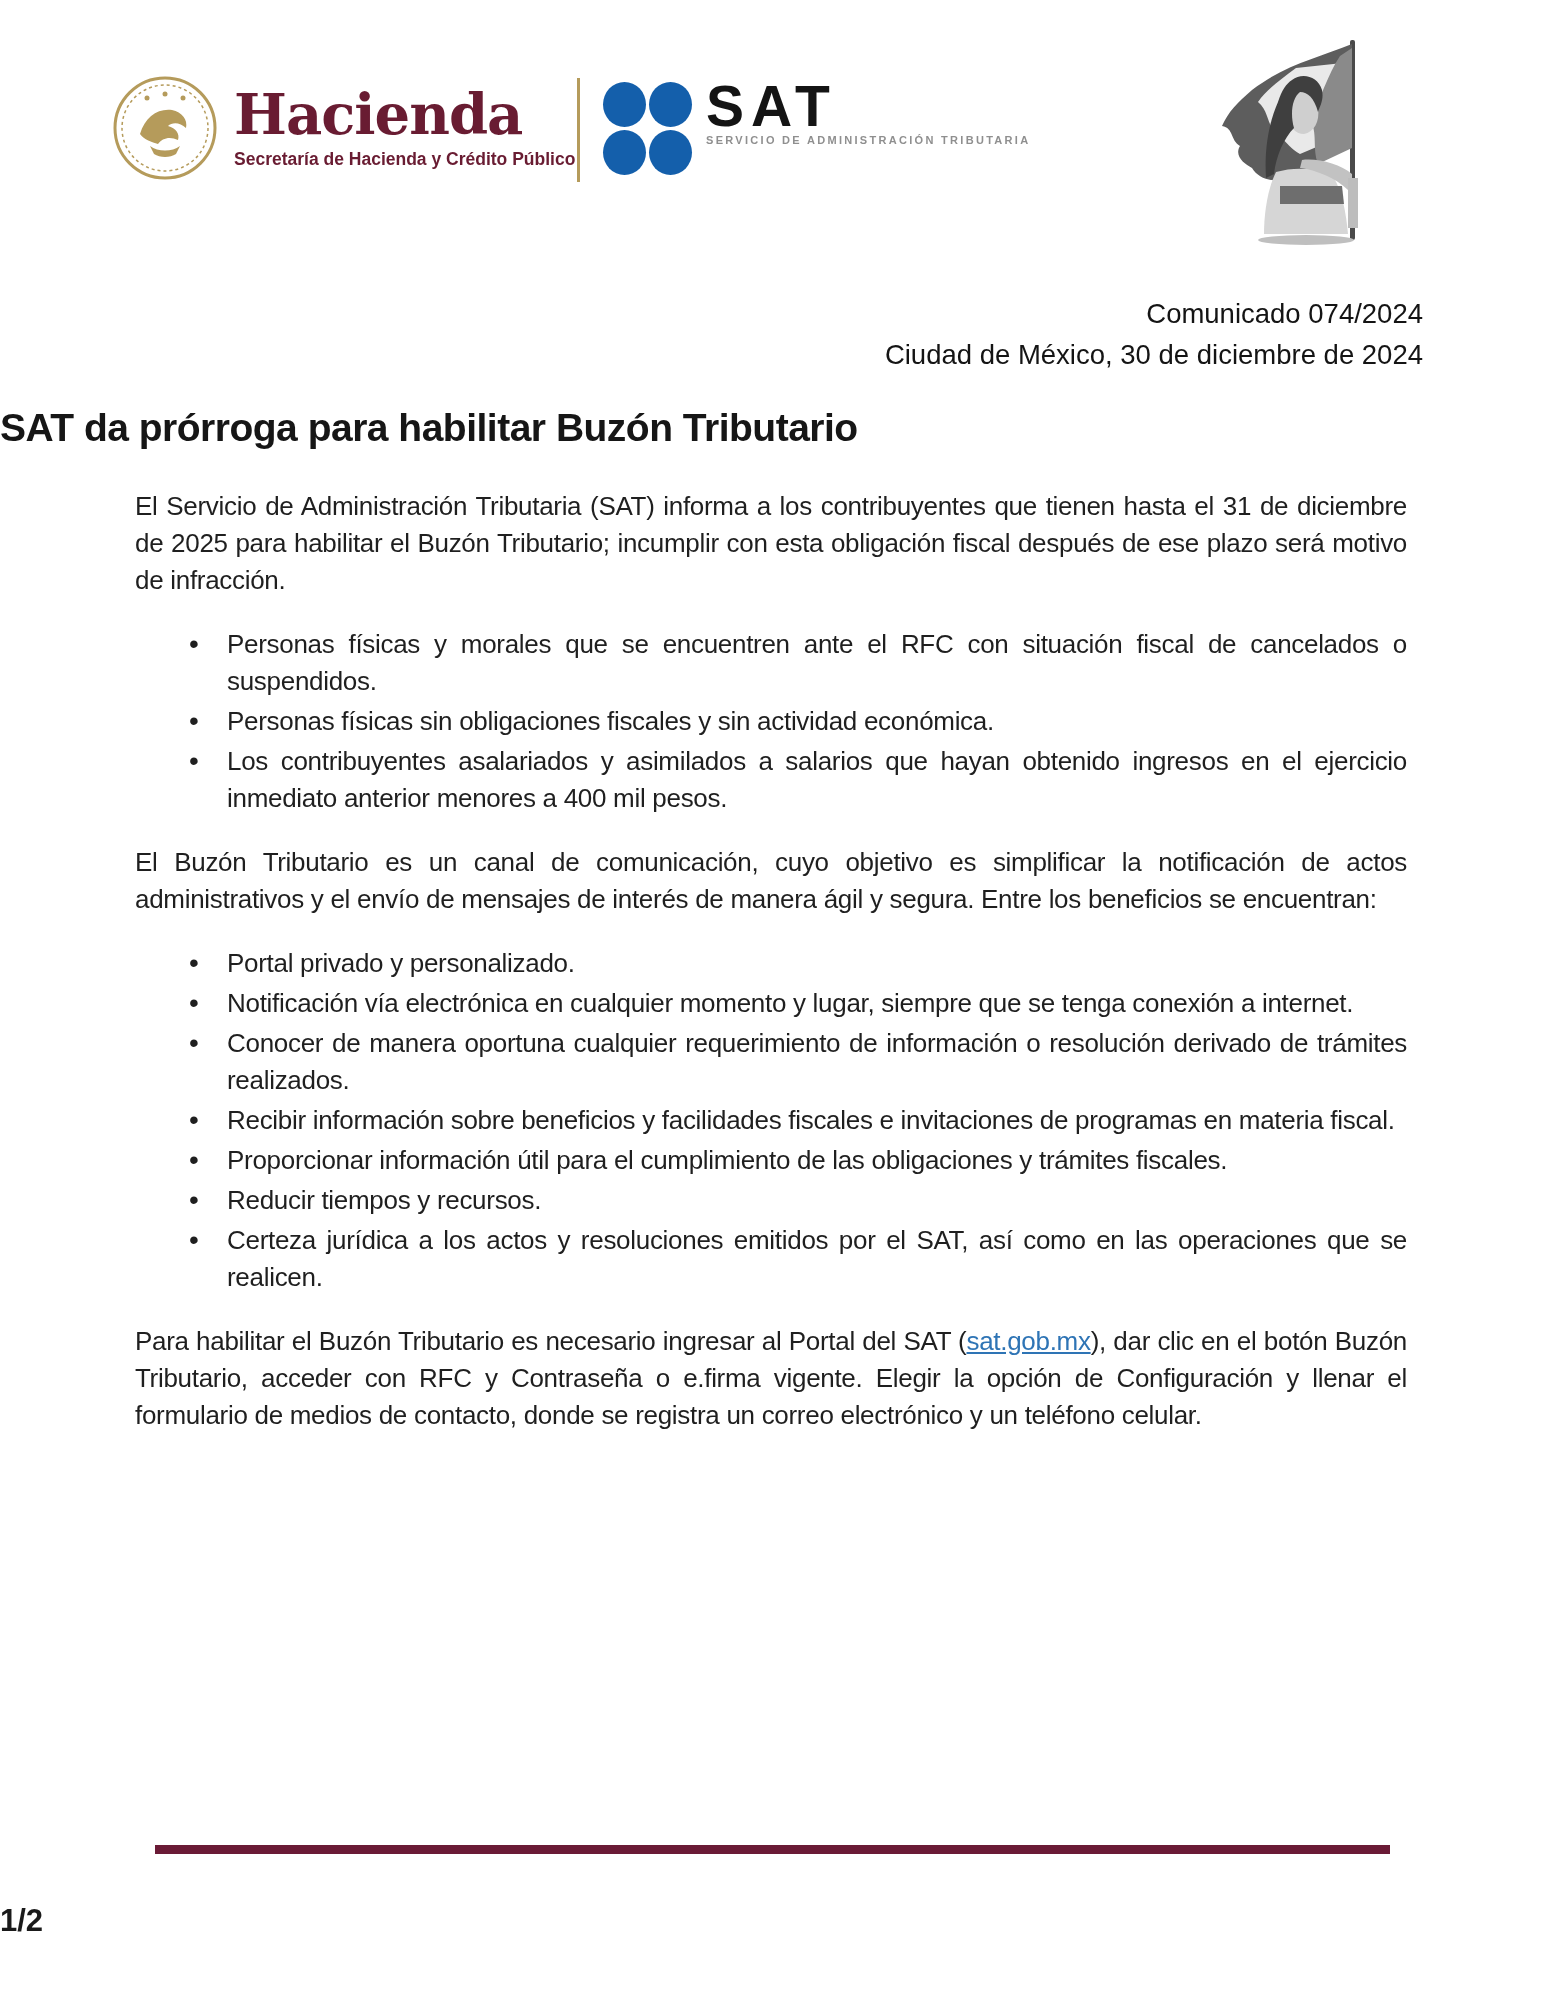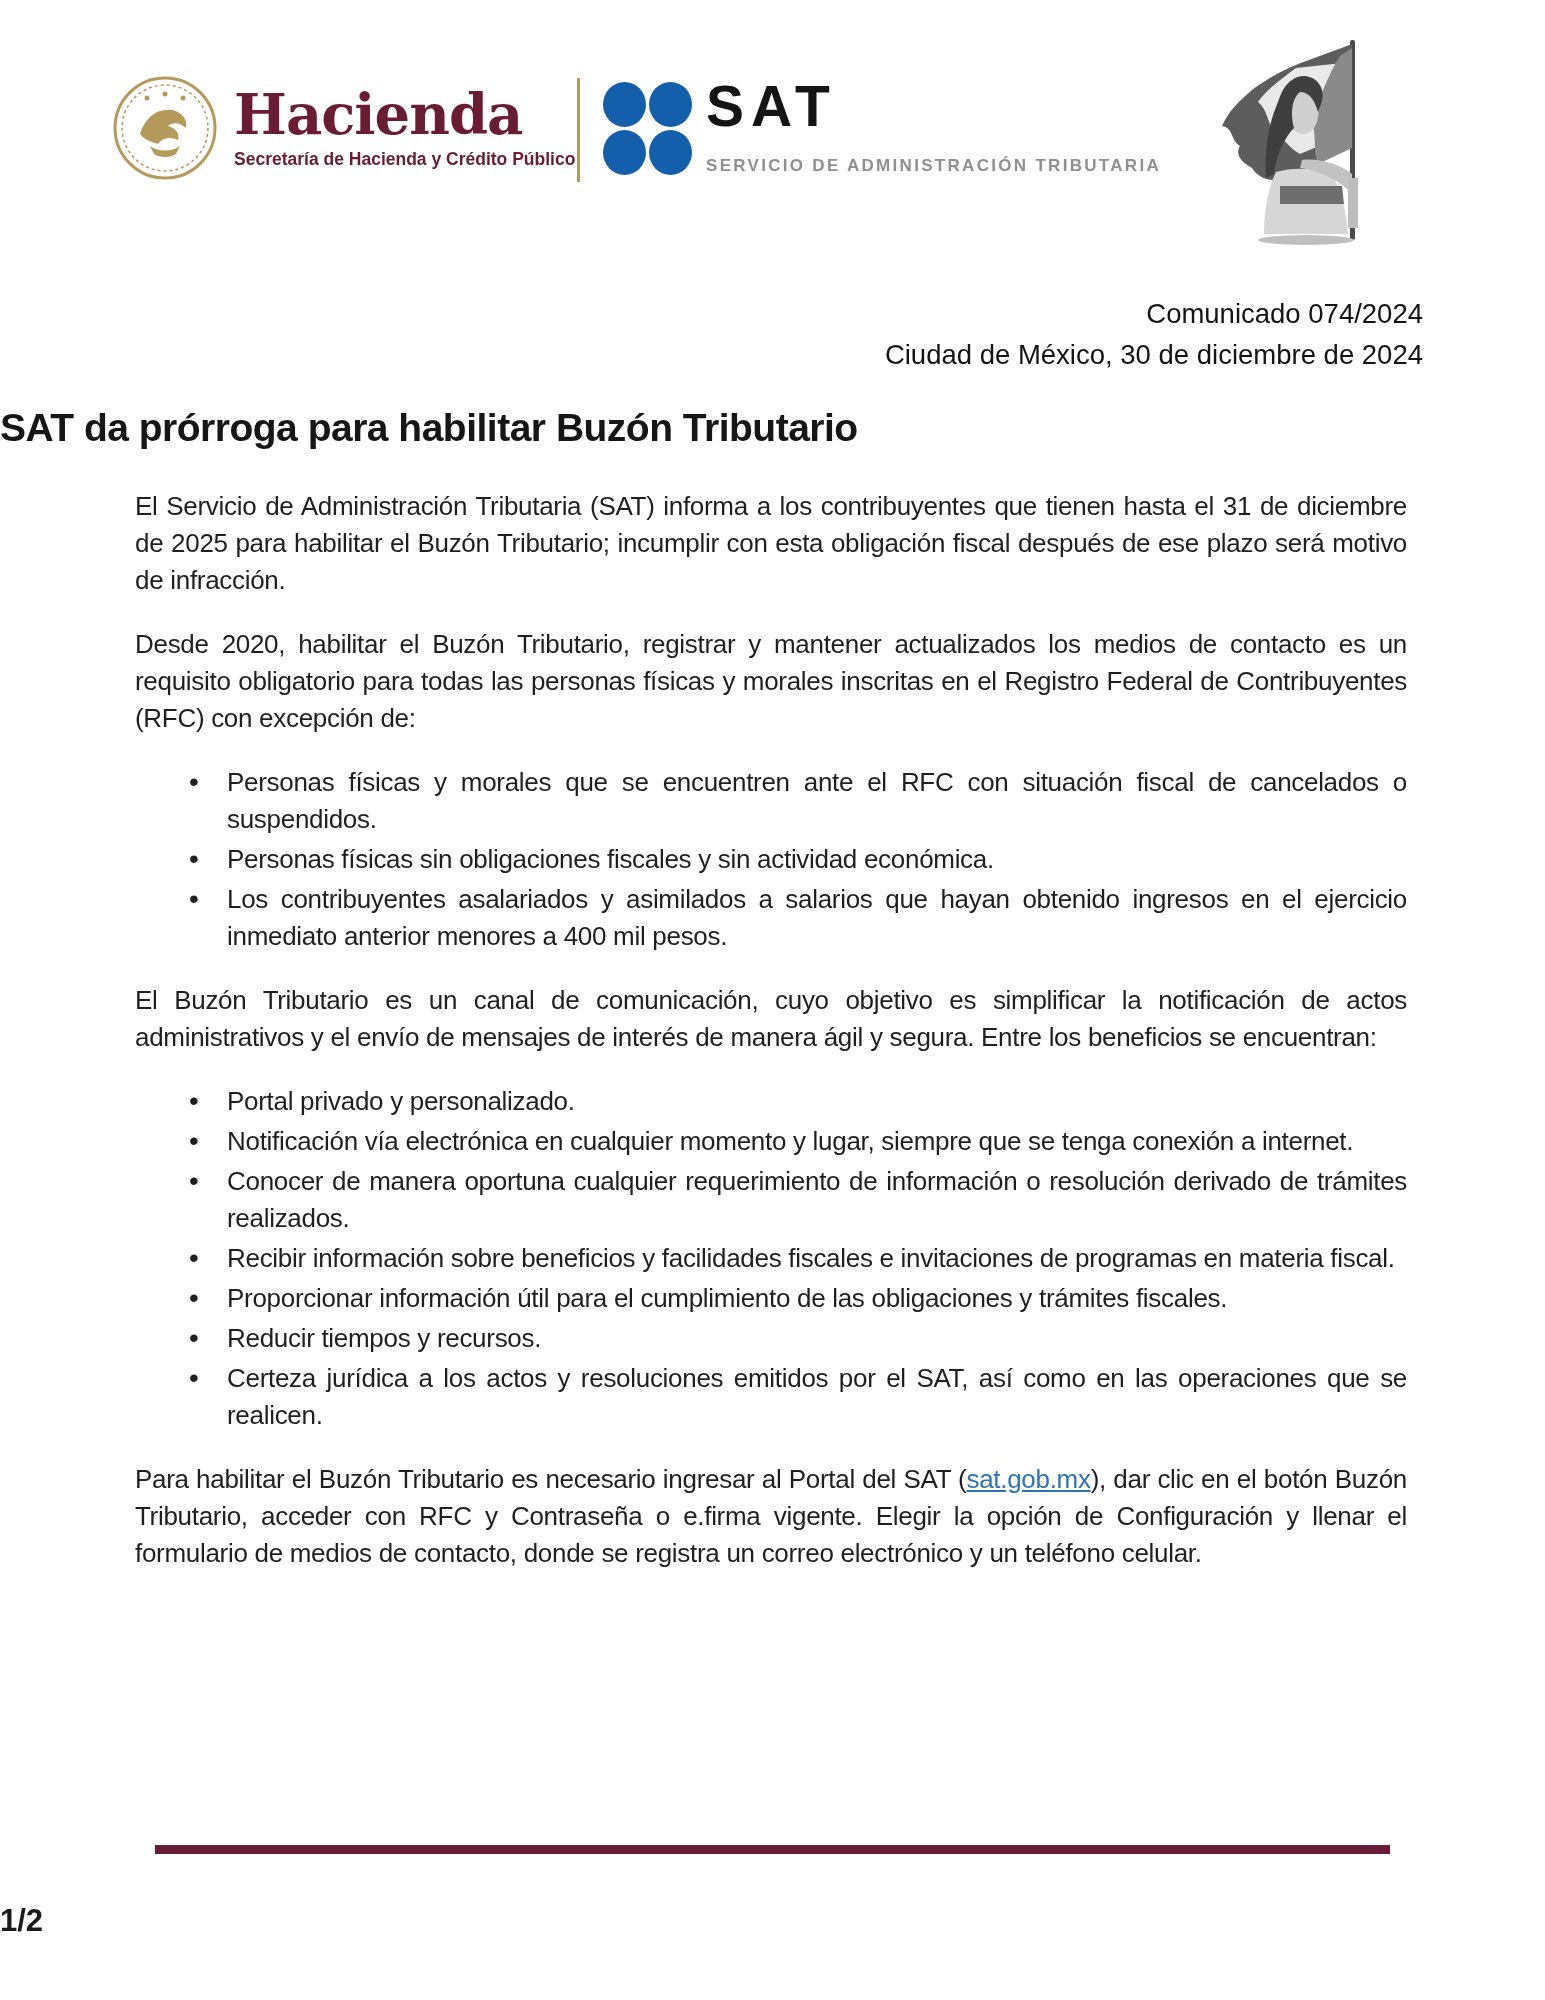--- a/index.html
+++ b/index.html
@@ -28,7 +28,7 @@
   .sat-circle { background:#145fab; border-radius:50%; }
   .sat-textblock { display:flex; flex-direction:column; justify-content:flex-start; }
   .sat-word { font-size:57px; font-weight:bold; letter-spacing:7px; line-height:0.85; color:#141414; }
-  .sat-sub { font-size:17px; font-weight:bold; letter-spacing:2.3px; color:#8f8f8f; margin-top:26px; }
+  .sat-sub { font-size:11px; font-weight:bold; letter-spacing:2.3px; color:#8f8f8f; margin-top:4px; }
 
   .flag-art { position:absolute; right:140px; top:28px; width:205px; height:220px; }
 

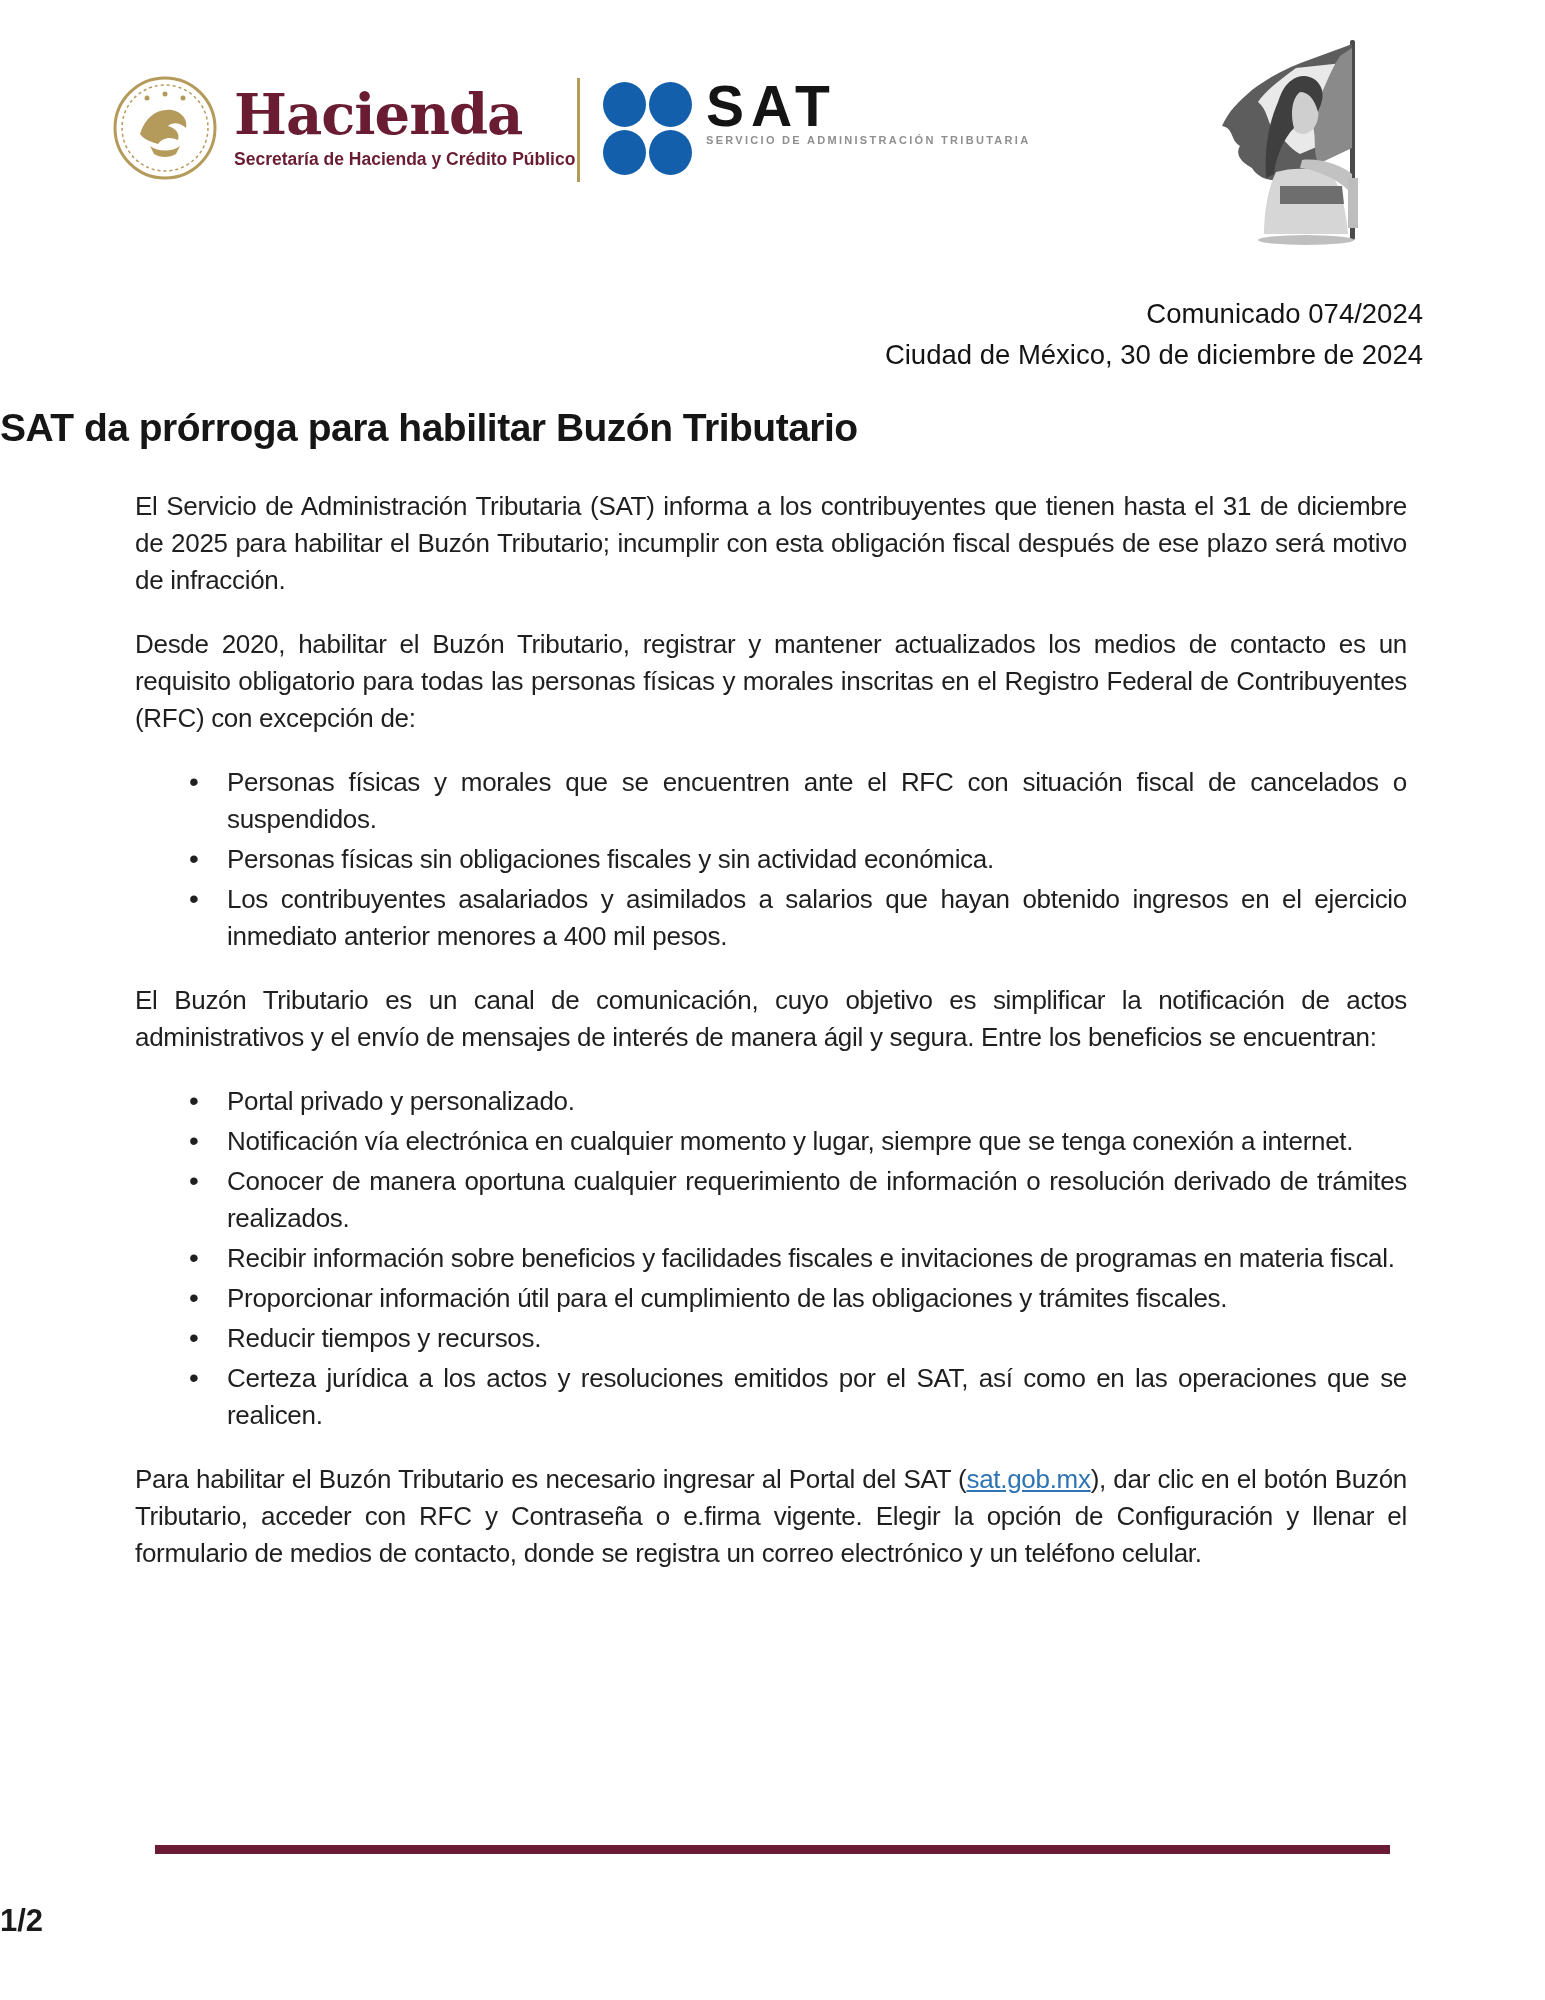--- a/index.html
+++ b/index.html
@@ -120,7 +120,6 @@
 
   <div class="main">
     <p class="body-par">El Servicio de Administración Tributaria (SAT) informa a los contribuyentes que tienen hasta el 31 de diciembre de 2025 para habilitar el Buzón Tributario; incumplir con esta obligación fiscal después de ese plazo será motivo de infracción.</p>
-    <p class="body-par">Desde 2020, habilitar el Buzón Tributario, registrar y mantener actualizados los medios de contacto es un requisito obligatorio para todas las personas físicas y morales inscritas en el Registro Federal de Contribuyentes (RFC) con excepción de:</p>
 
     <ul class="doc-list">
         <li>Personas físicas y morales que se encuentren ante el RFC con situación fiscal de cancelados o suspendidos.</li>

